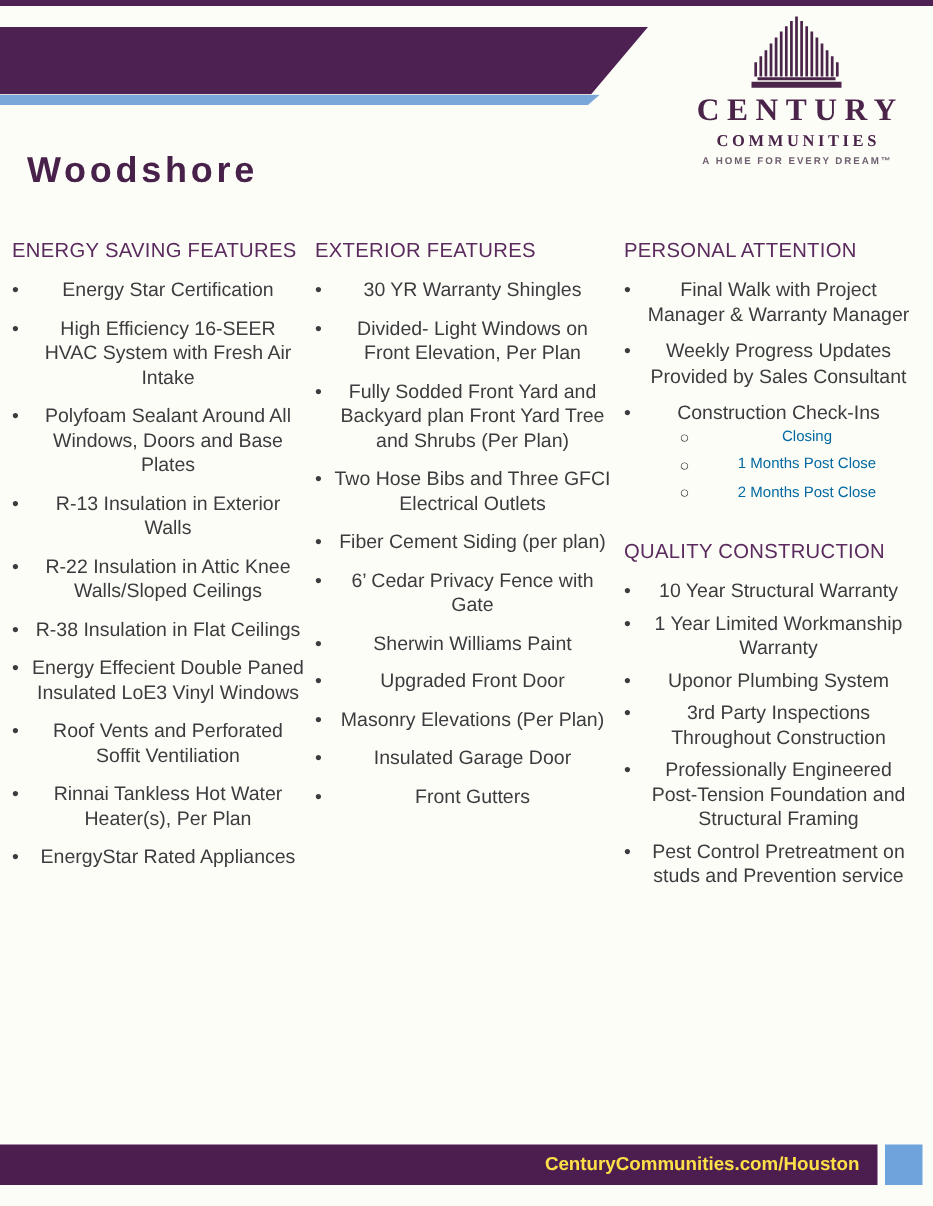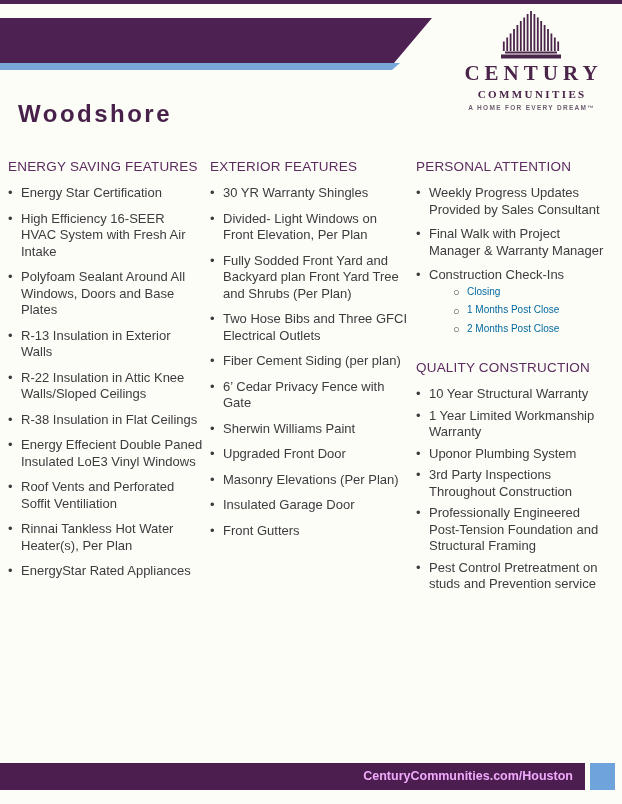--- a/index.html
+++ b/index.html
@@ -53,7 +53,7 @@
     margin:6px 0 10px 0;font-size:13.5px;font-weight:500;letter-spacing:0.2px;
     color:#5B2B5E;line-height:17px;
   }
-  .feature-section ul{list-style:none;margin:0;padding:0;}
+  .feature-section ul{list-style:none;margin:0;padding:0;text-align:center;}
   .feature-item{
     position:relative;padding-left:13px;margin-bottom:9px;
     font-size:13px;line-height:16.5px;color:#3E3B3E;

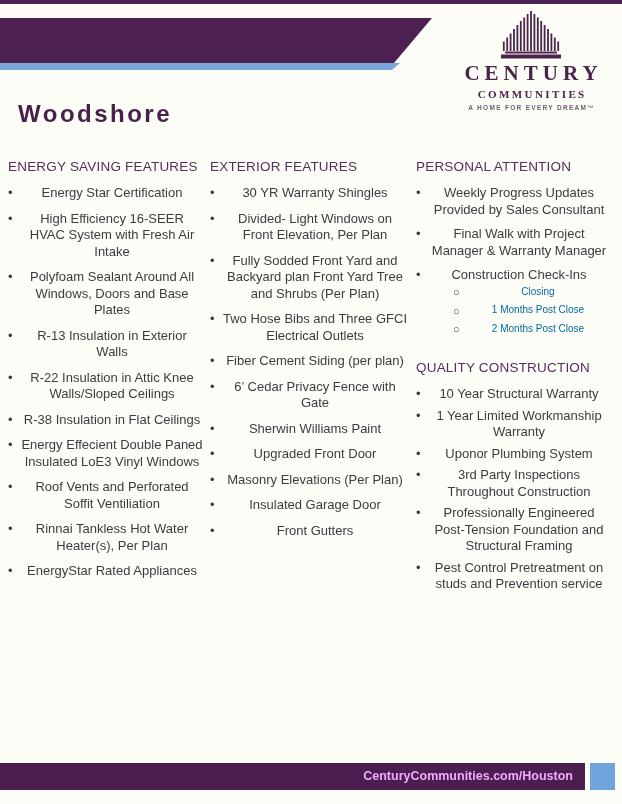--- a/index.html
+++ b/index.html
@@ -163,8 +163,8 @@
         <section class="feature-section section-personal-attention">
           <h2>PERSONAL ATTENTION</h2>
           <ul>
+            <li class="feature-item"><span>Final Walk with Project Manager &amp; Warranty Manager</span></li>
             <li class="feature-item"><span>Weekly Progress Updates Provided by Sales Consultant</span></li>
-            <li class="feature-item"><span>Final Walk with Project Manager &amp; Warranty Manager</span></li>
             <li class="feature-item"><span>Construction Check-Ins</span><ul class="sub-list">
                 <li class="sub-item">Closing</li>
                 <li class="sub-item">1 Months Post Close</li>

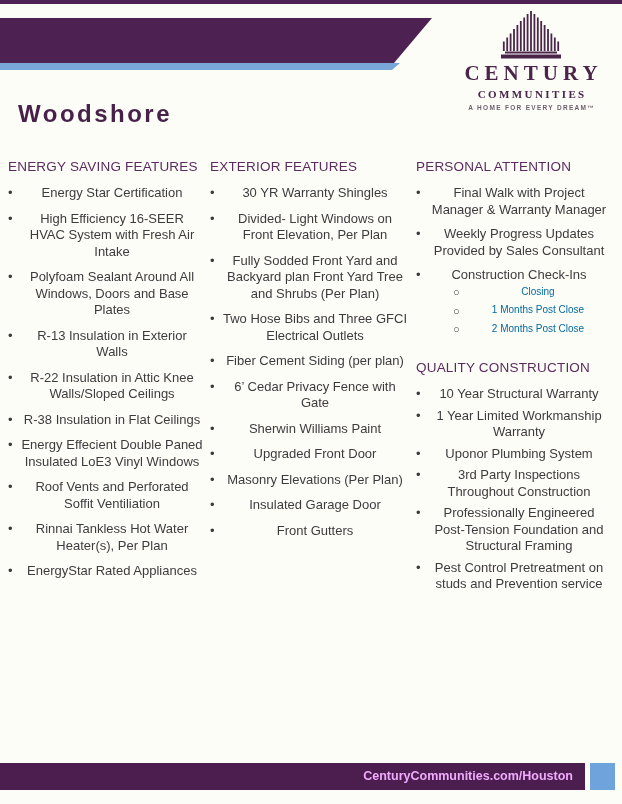--- a/index.html
+++ b/index.html
@@ -75,7 +75,7 @@
     text-align:right;
   }
   .footer-url{
-    display:inline-block;padding-right:12px;line-height:27px;color:#f0abfc;
+    display:inline-block;padding-right:12px;line-height:27px;color:#fde047;
     font-weight:700;font-size:12.5px;
   }
   .footer-square{position:absolute;left:590px;top:763px;width:25px;height:27px;background:#6FA3DB;}

